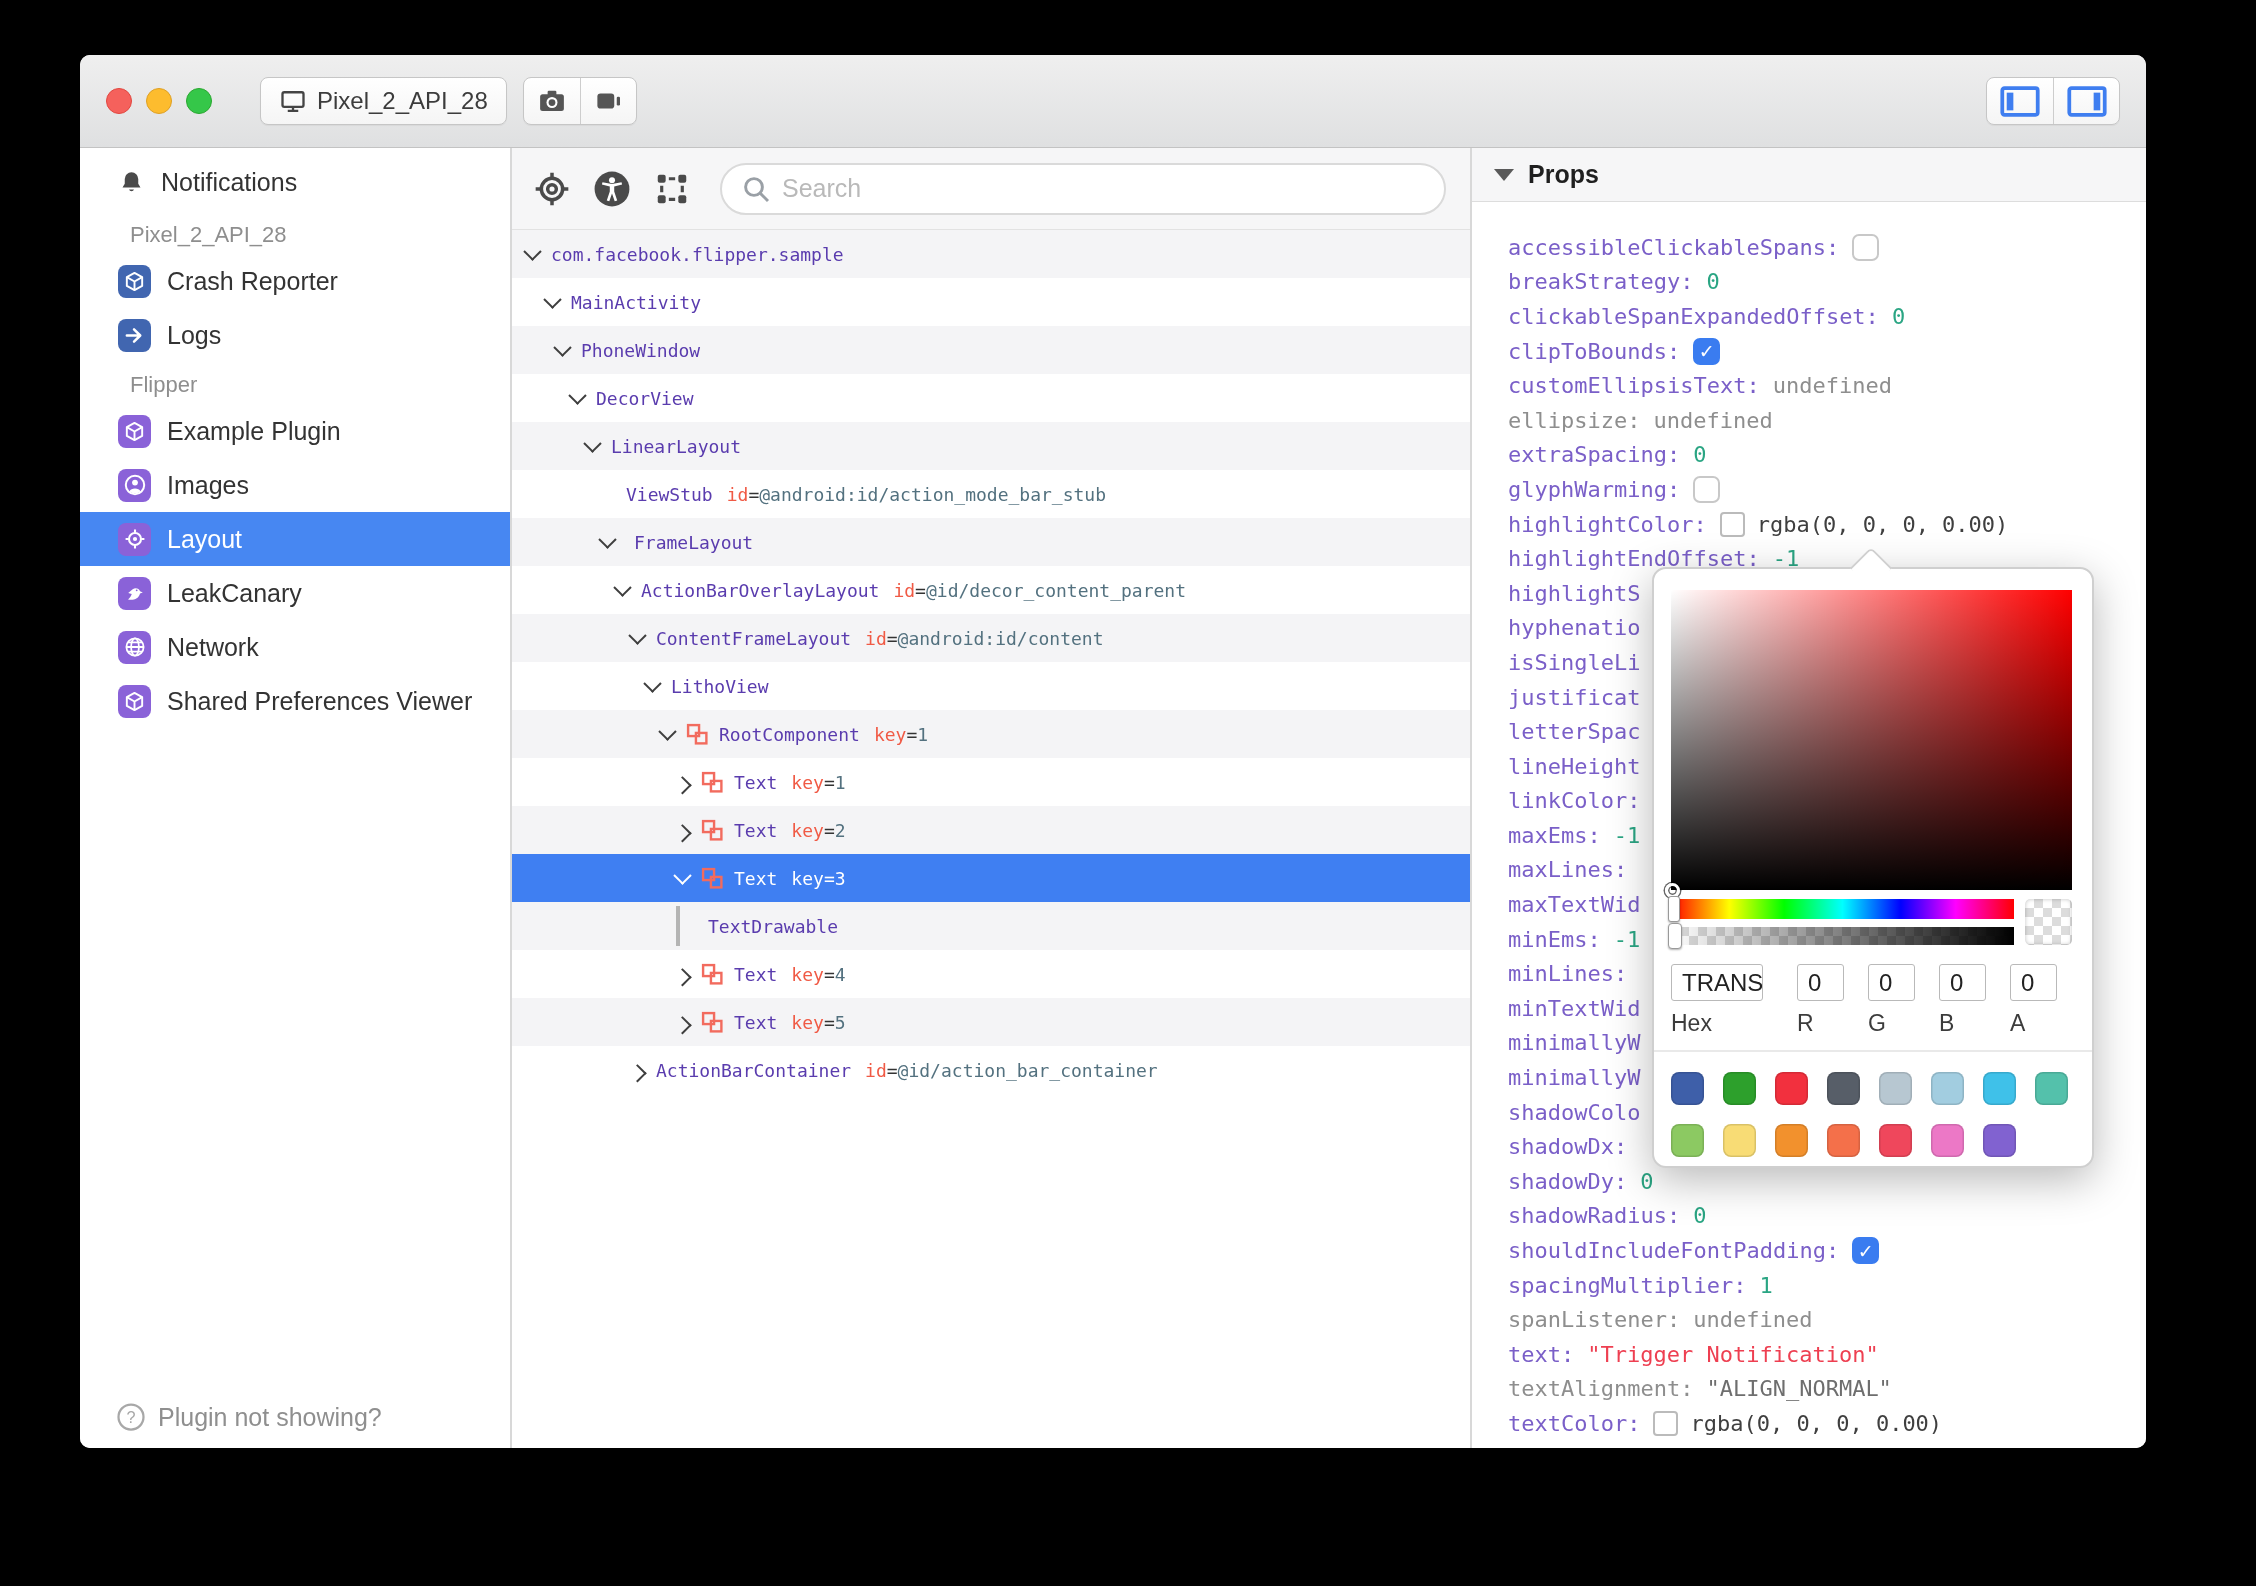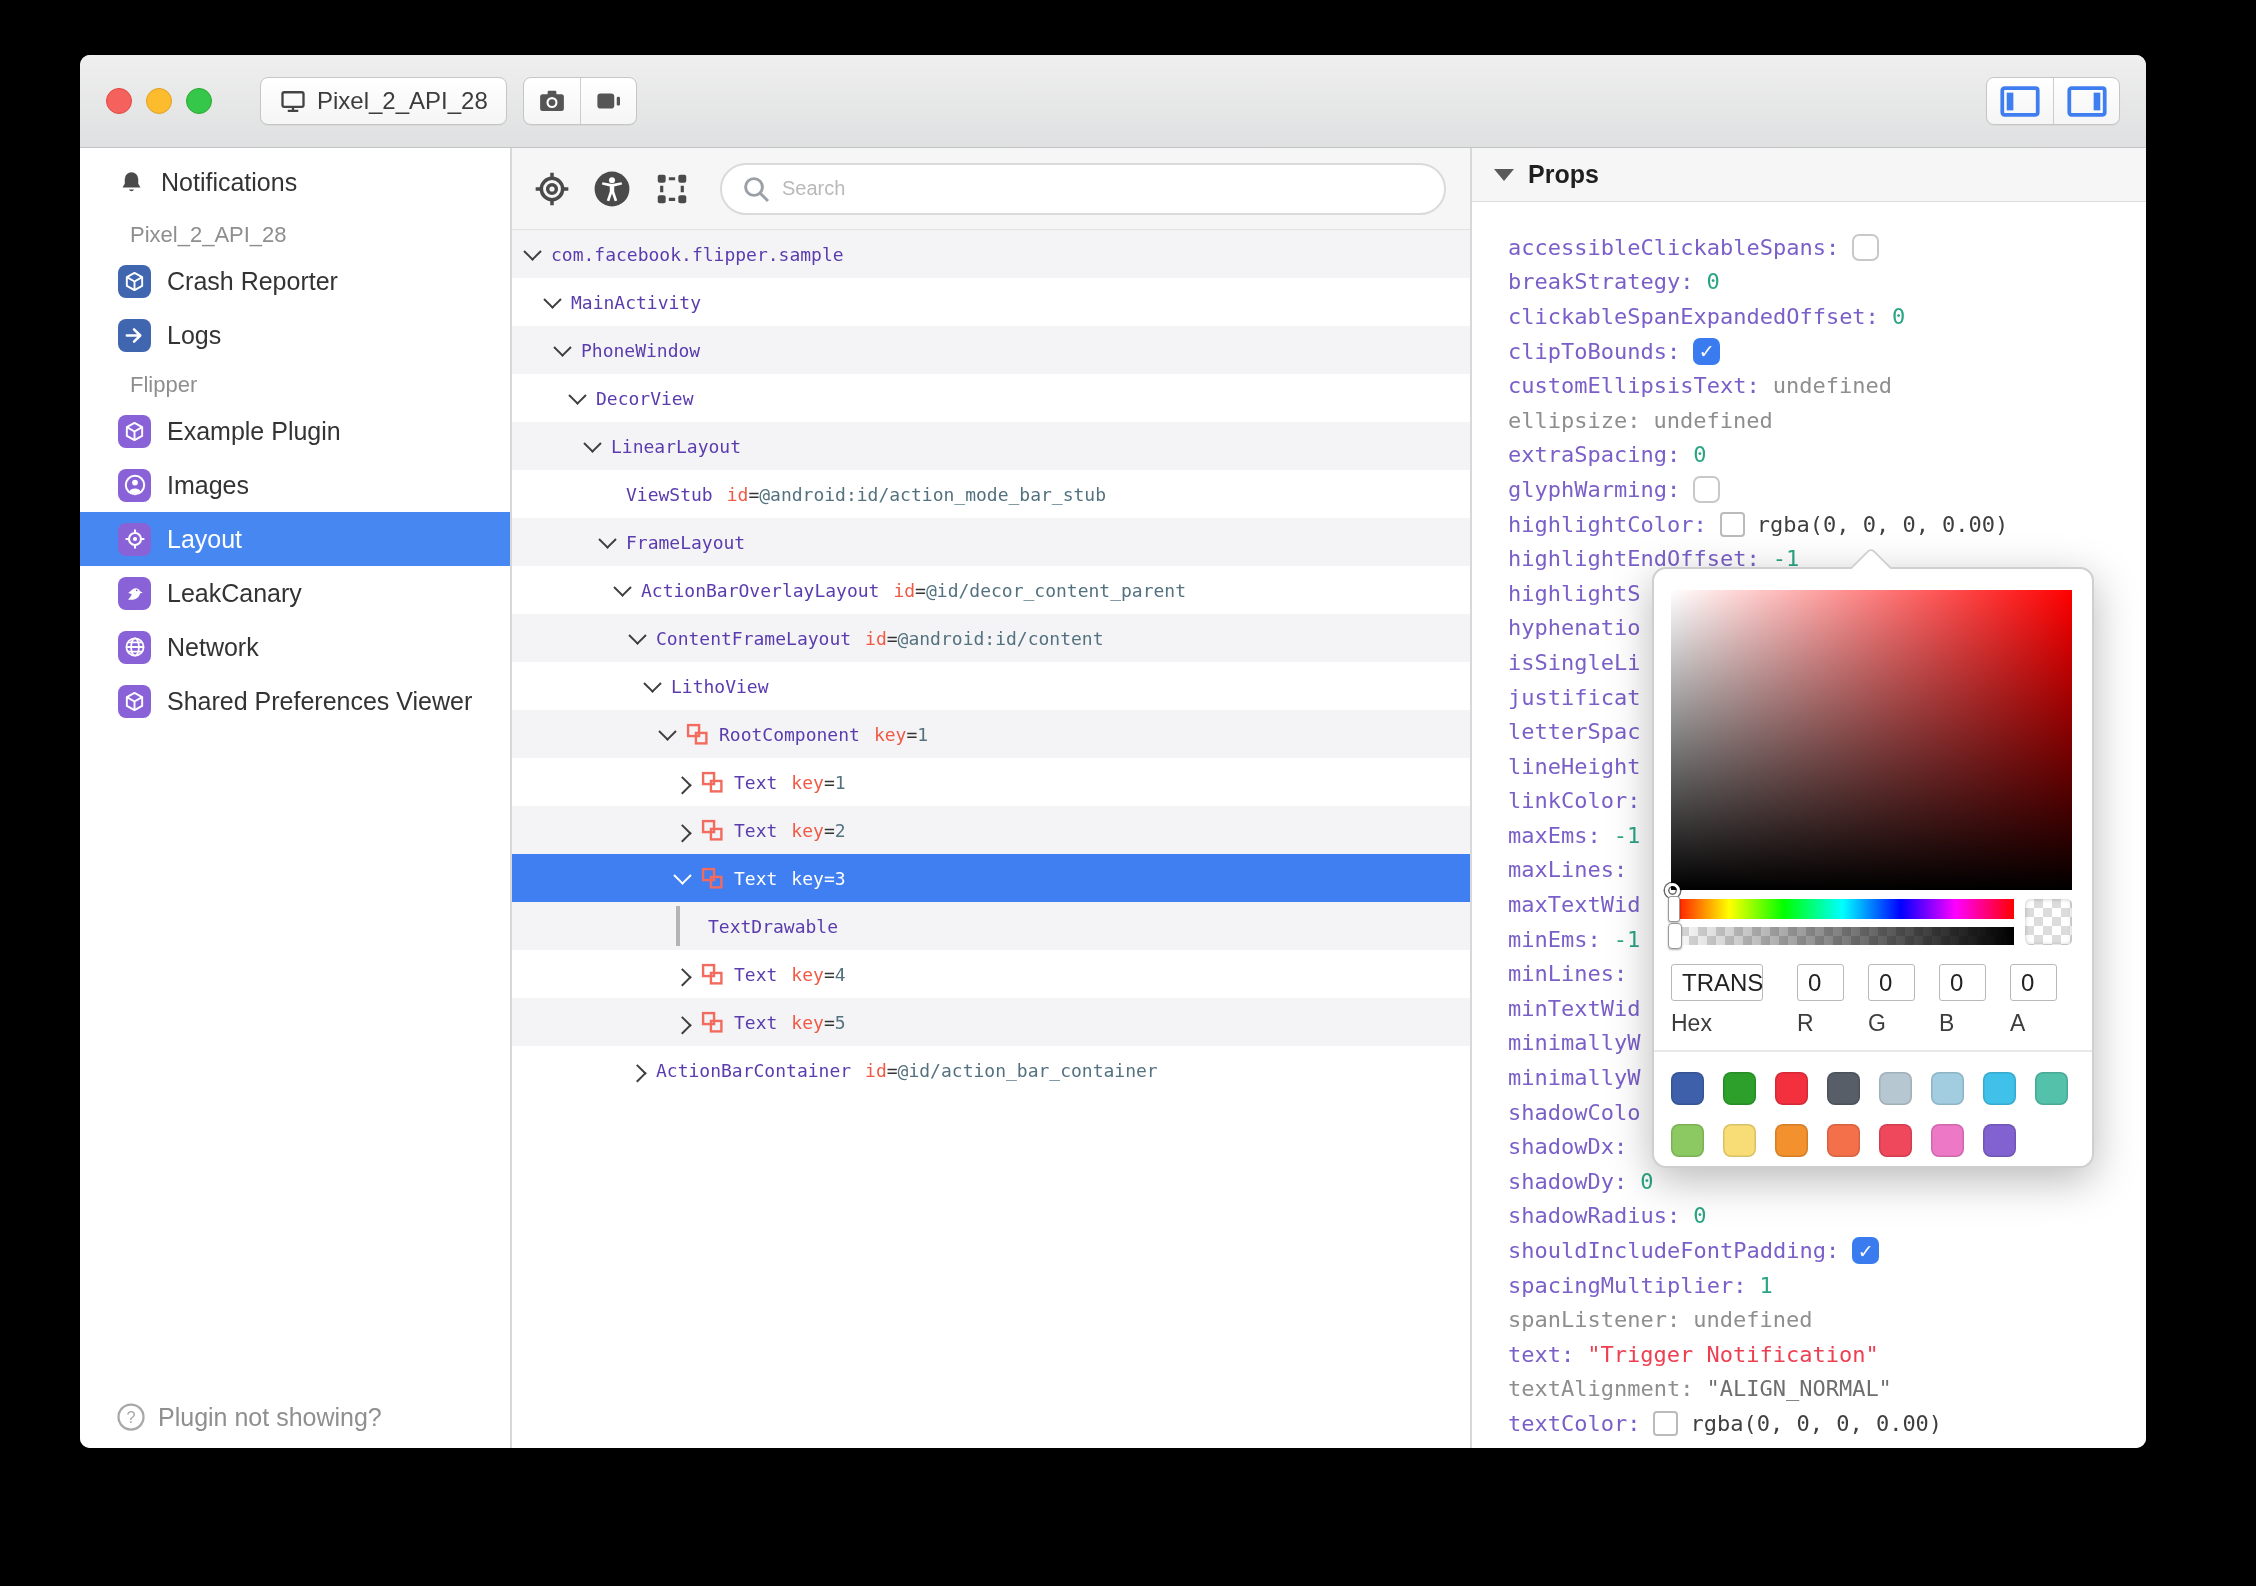--- a/index.html
+++ b/index.html
@@ -56,7 +56,7 @@
   .tool-icon { width:52px; height:52px; display:flex; align-items:center; justify-content:center; background:transparent; border:none; }
   .search { flex:1; height:52px; margin-left:14px; background:#fff; border:2px solid #dadada; border-radius:26px;
             display:flex; align-items:center; padding:0 18px; gap:10px; }
-  .search input { border:none; outline:none; flex:1; font-size:20px; color:#0f766e; background:transparent; font-family:"Liberation Sans",sans-serif; }
+  .search input { border:none; outline:none; flex:1; font-size:25px; color:#0f766e; background:transparent; font-family:"Liberation Sans",sans-serif; }
   .search input::placeholder { color:#b9b9b9; }
 
   .tree { flex:1; overflow:hidden; font-family:"DejaVu Sans Mono", monospace; font-size:18px; }

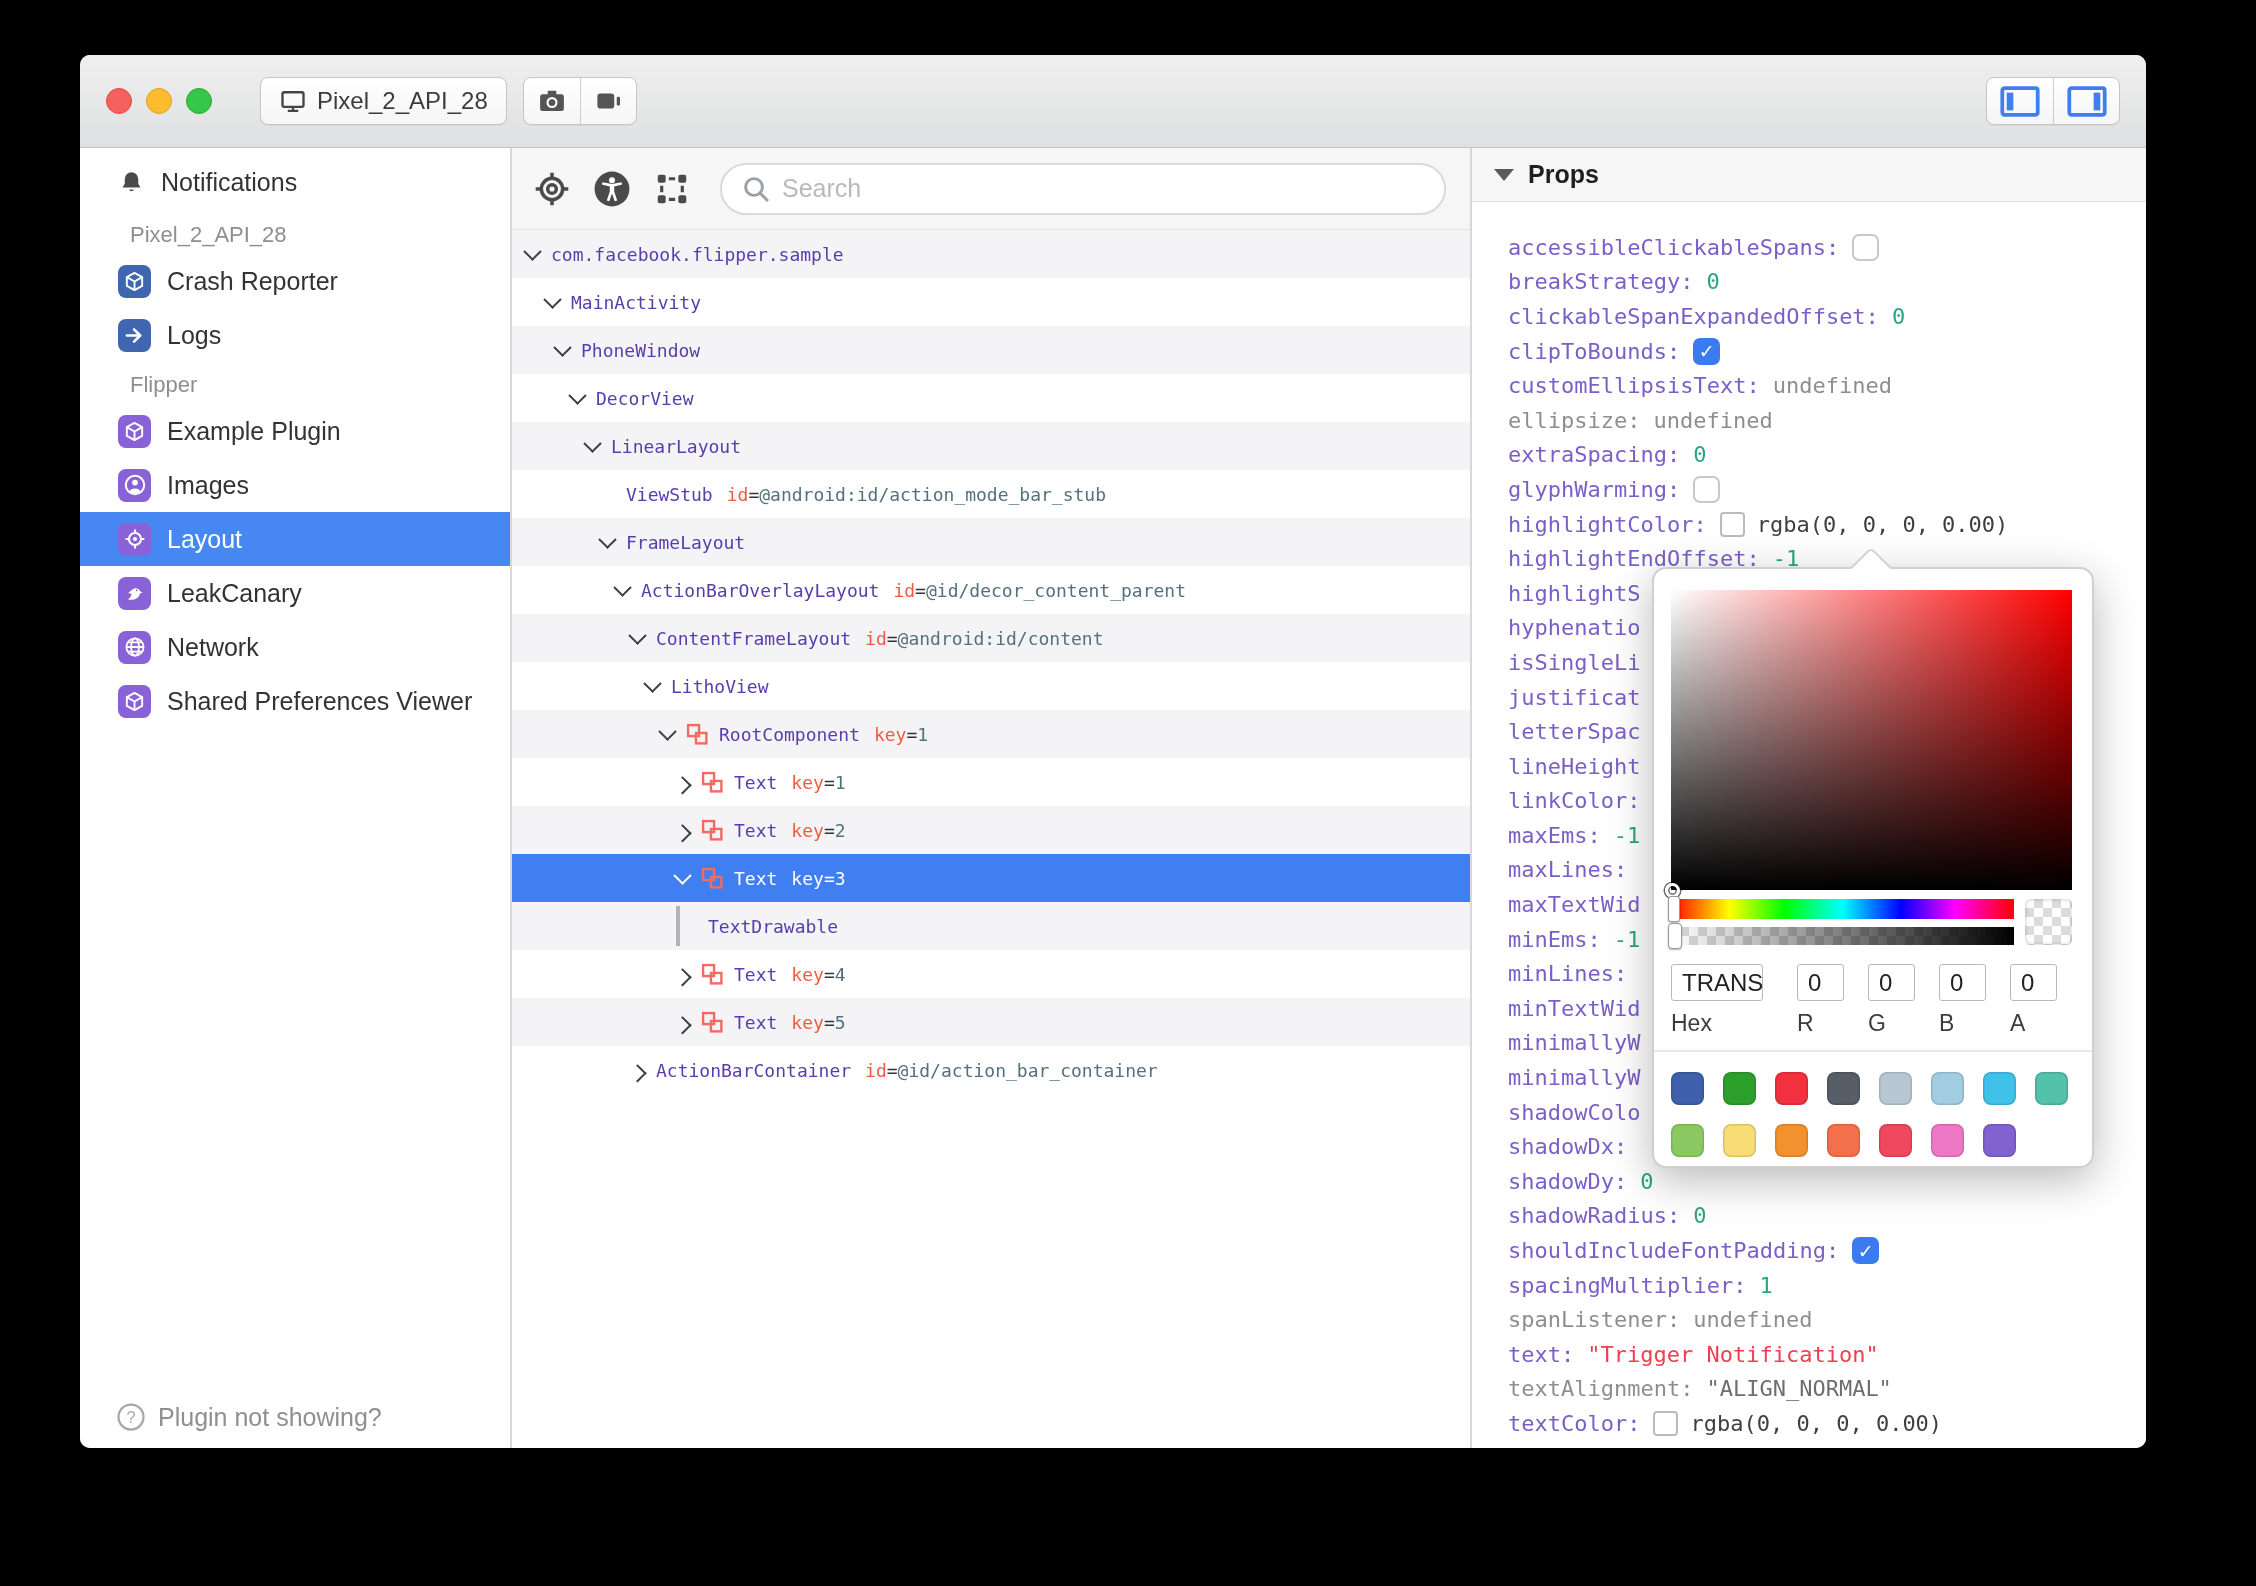--- a/index.html
+++ b/index.html
@@ -364,7 +364,7 @@
             <span class="aeq">=</span>
             <span class="aval">@android:id/action_mode_bar_stub</span>
           </div>
-          <div class="trow alt" style="padding-left: 89px;">
+          <div class="trow alt" style="padding-left: 89px; gap: 8px;">
             <span class="chev open"></span>
             <span class="tname">FrameLayout</span>
           </div>

